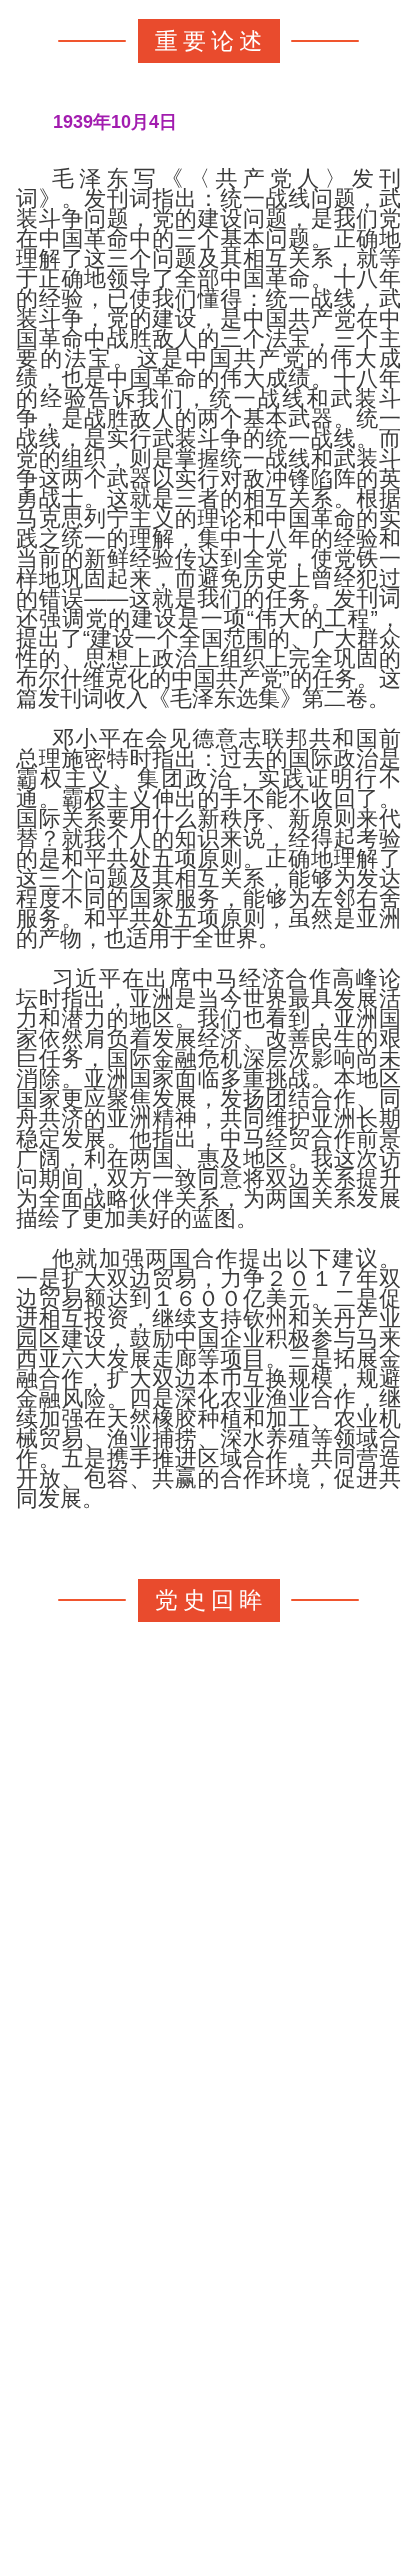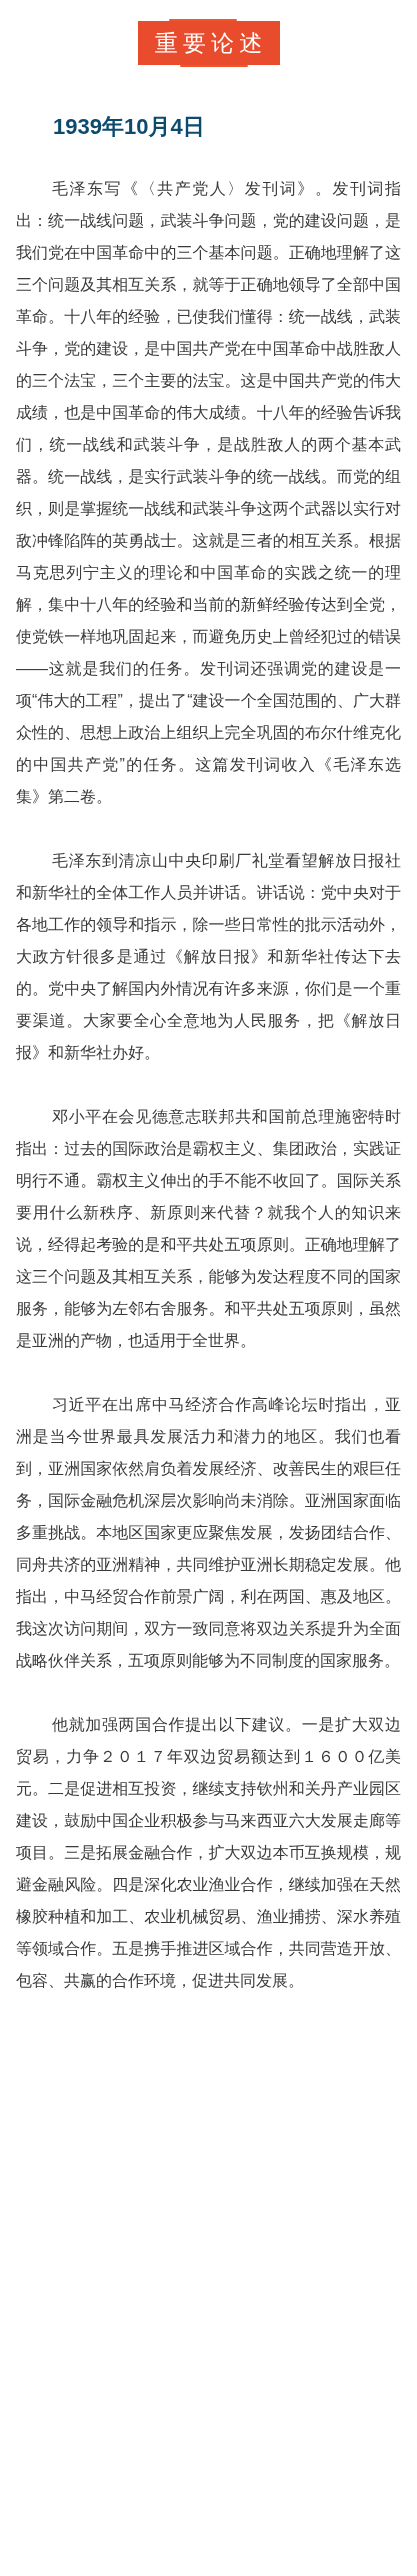--- a/index.html
+++ b/index.html
@@ -11,7 +11,7 @@
   .content{padding:0 16px;}
   
   .badge-row{display:flex;align-items:center;justify-content:center;}
-  .badge-row.first{padding-top:19px;flex-direction:column;}
+  .badge-row.first{padding-top:19px;}
   .badge-row.mid{margin-top:70px;}
   .hline{width:68px;height:2.1px;background:#f0552e;border-radius:1px;}
   .hline.l{margin-right:11.3px;}

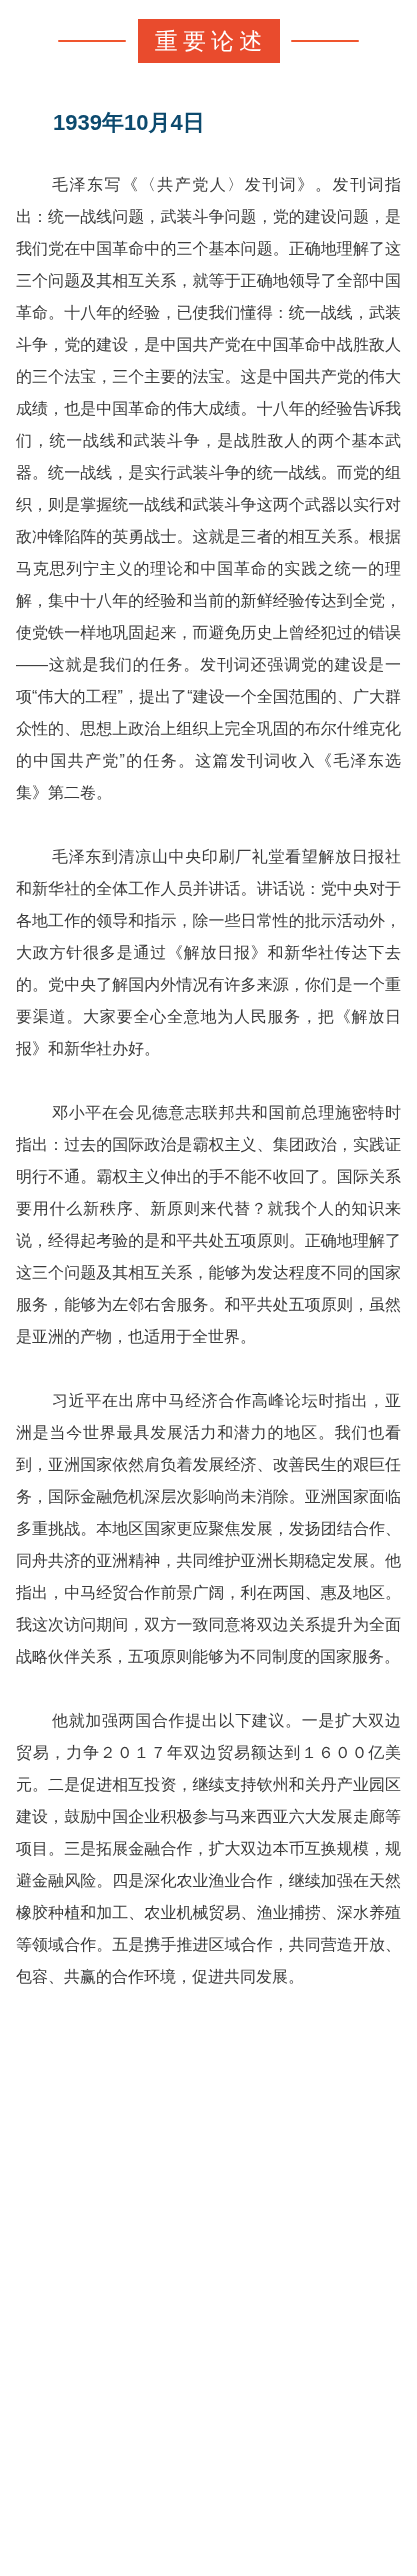--- a/index.html
+++ b/index.html
@@ -23,7 +23,7 @@
   }
   
   .date{
-    color:#0c4a6e;font-size:22px;line-height:25px;font-weight:bold;
+    color:#a21caf;font-size:18px;line-height:25px;font-weight:bold;
     text-indent:37px;margin:47px 0 34px 0;
   }
   .para{

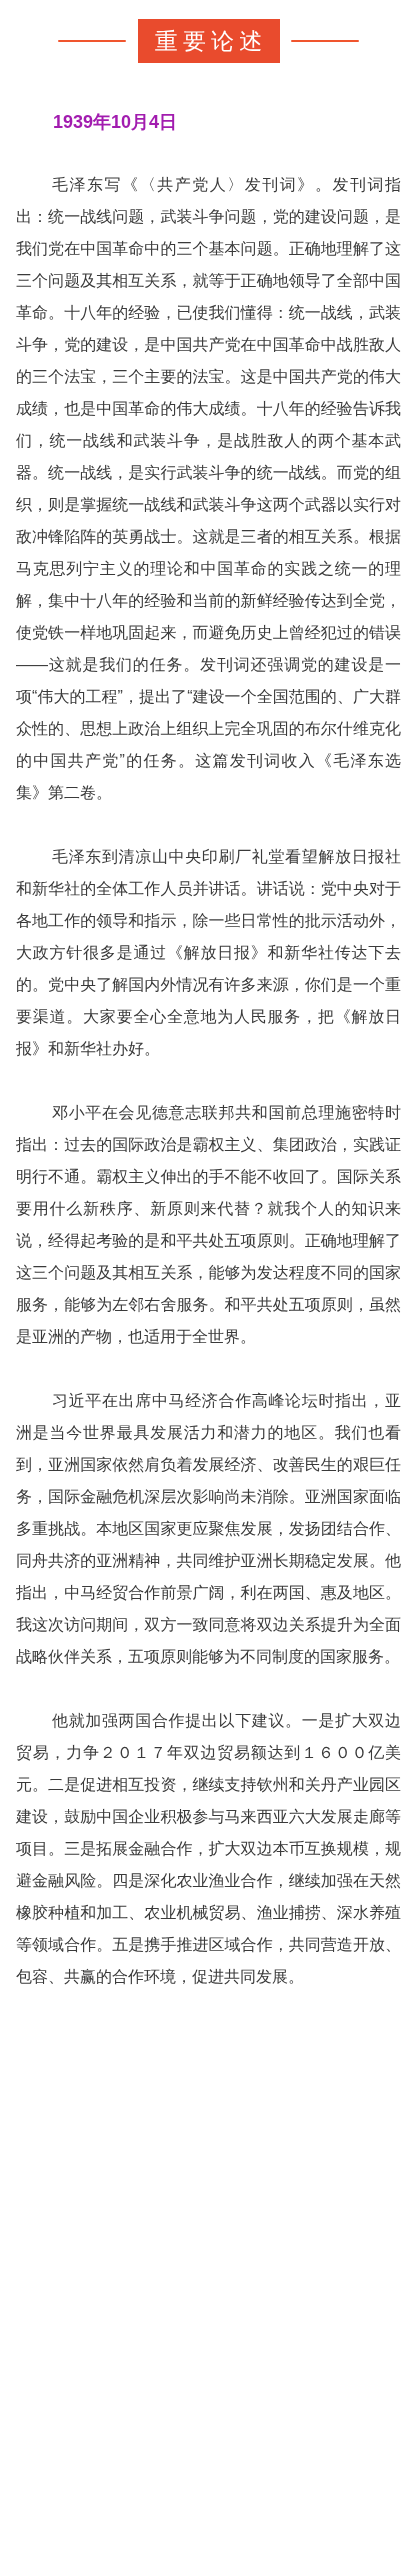--- a/index.html
+++ b/index.html
@@ -27,7 +27,7 @@
     text-indent:37px;margin:47px 0 34px 0;
   }
   .para{
-    color:#3a3a3a;font-size:16px;line-height:32px;text-align:justify;
+    color:#3a3a3a;font-size:22px;line-height:20px;text-align:justify;
     text-indent:36px;margin:0;
   }
   .para + .para{margin-top:32px;}

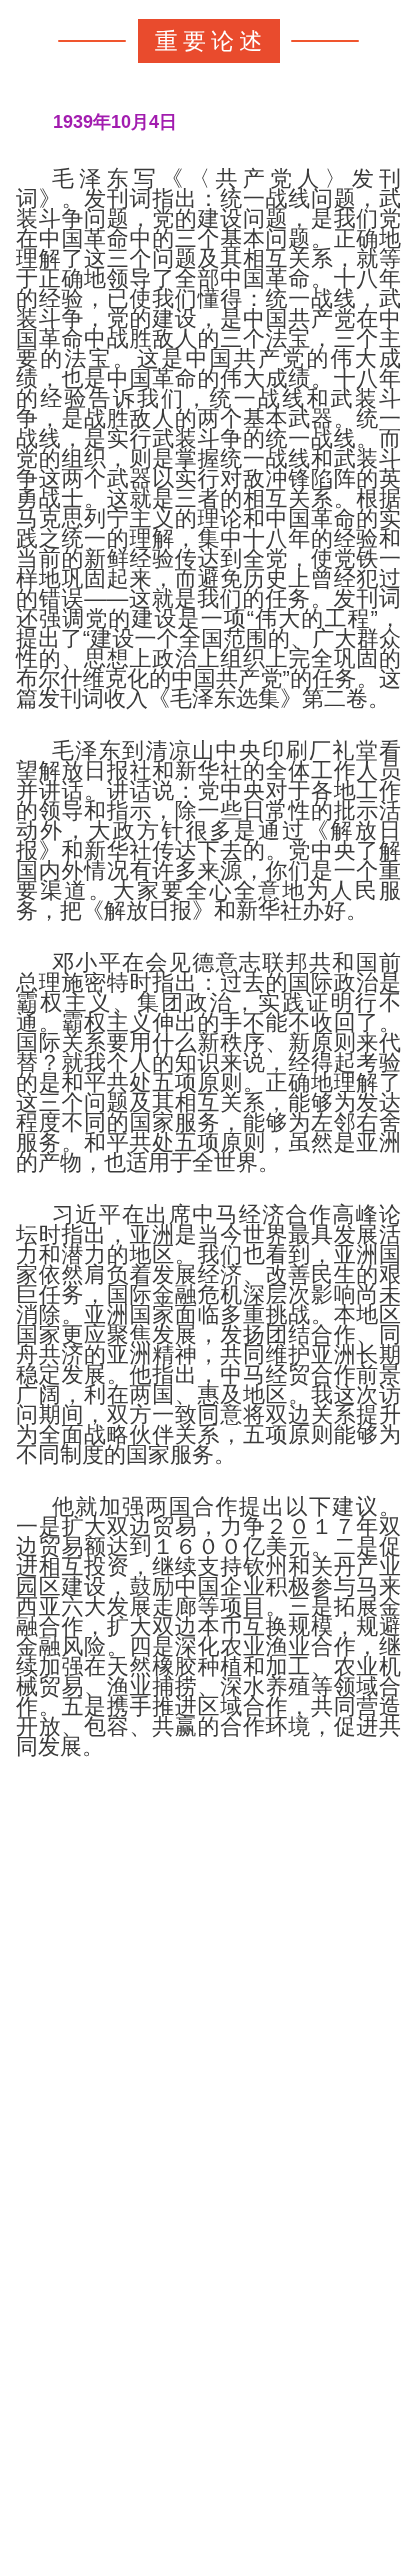--- a/index.html
+++ b/index.html
@@ -47,7 +47,6 @@
     <div class="date">1939年10月4日</div>
     <p class="para">毛泽东写《〈共产党人〉发刊词》。发刊词指出：统一战线问题，武装斗争问题，党的建设问题，是我们党在中国革命中的三个基本问题。正确地理解了这三个问题及其相互关系，就等于正确地领导了全部中国革命。十八年的经验，已使我们懂得：统一战线，武装斗争，党的建设，是中国共产党在中国革命中战胜敌人的三个法宝，三个主要的法宝。这是中国共产党的伟大成绩，也是中国革命的伟大成绩。十八年的经验告诉我们，统一战线和武装斗争，是战胜敌人的两个基本武器。统一战线，是实行武装斗争的统一战线。而党的组织，则是掌握统一战线和武装斗争这两个武器以实行对敌冲锋陷阵的英勇战士。这就是三者的相互关系。根据马克思列宁主义的理论和中国革命的实践之统一的理解，集中十八年的经验和当前的新鲜经验传达到全党，使党铁一样地巩固起来，而避免历史上曾经犯过的错误——这就是我们的任务。发刊词还强调党的建设是一项“伟大的工程”，提出了“建设一个全国范围的、广大群众性的、思想上政治上组织上完全巩固的布尔什维克化的中国共产党”的任务。这篇发刊词收入《毛泽东选集》第二卷。</p>
 
-    <p class="para">毛泽东到清凉山中央印刷厂礼堂看望解放日报社和新华社的全体工作人员并讲话。讲话说：党中央对于各地工作的领导和指示，除一些日常性的批示活动外，大政方针很多是通过《解放日报》和新华社传达下去的。党中央了解国内外情况有许多来源，你们是一个重要渠道。大家要全心全意地为人民服务，把《解放日报》和新华社办好。</p>
 
     <p class="para">邓小平在会见德意志联邦共和国前总理施密特时指出：过去的国际政治是霸权主义、集团政治，实践证明行不通。霸权主义伸出的手不能不收回了。国际关系要用什么新秩序、新原则来代替？就我个人的知识来说，经得起考验的是和平共处五项原则。正确地理解了这三个问题及其相互关系，能够为发达程度不同的国家服务，能够为左邻右舍服务。和平共处五项原则，虽然是亚洲的产物，也适用于全世界。</p>
 

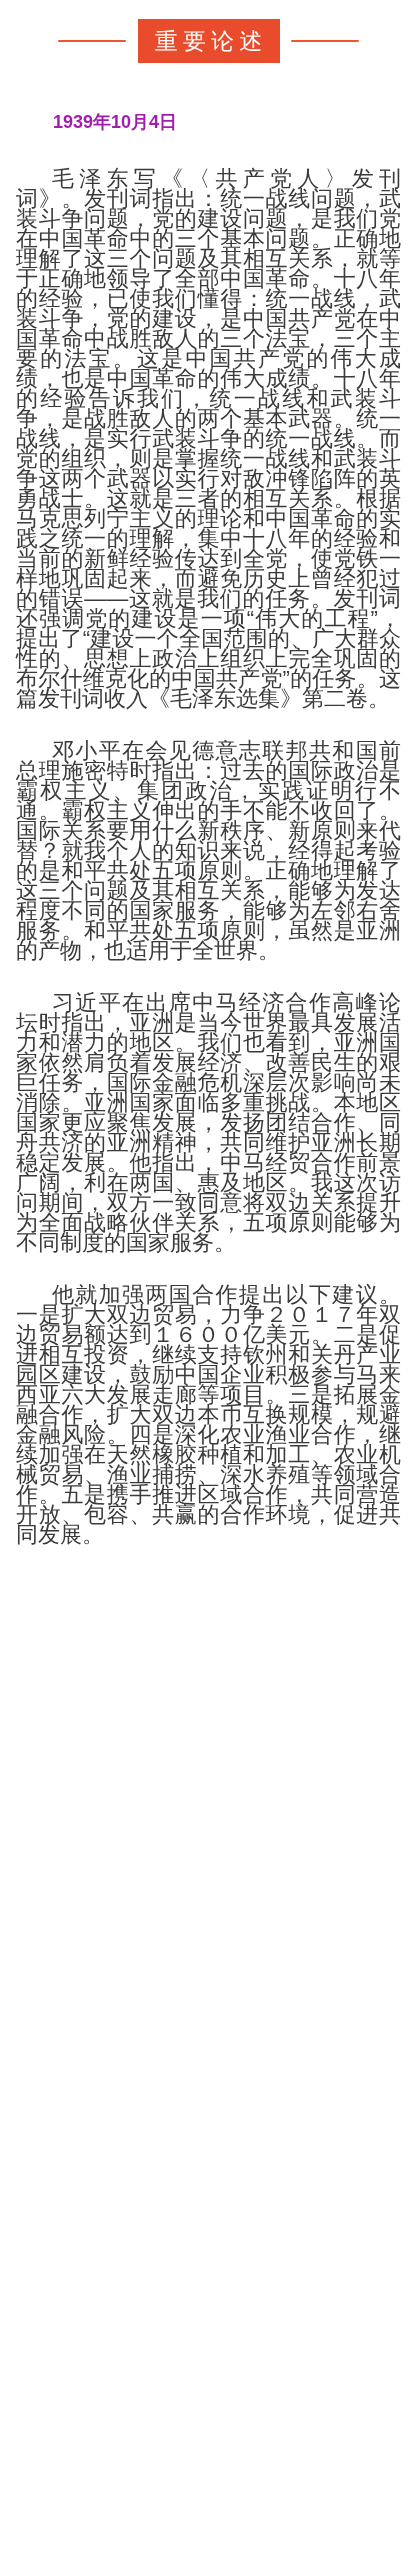--- a/index.html
+++ b/index.html
@@ -50,7 +50,7 @@
 
     <p class="para">邓小平在会见德意志联邦共和国前总理施密特时指出：过去的国际政治是霸权主义、集团政治，实践证明行不通。霸权主义伸出的手不能不收回了。国际关系要用什么新秩序、新原则来代替？就我个人的知识来说，经得起考验的是和平共处五项原则。正确地理解了这三个问题及其相互关系，能够为发达程度不同的国家服务，能够为左邻右舍服务。和平共处五项原则，虽然是亚洲的产物，也适用于全世界。</p>
 
-    <p class="para">习近平在出席中马经济合作高峰论坛时指出，亚洲是当今世界最具发展活力和潜力的地区。我们也看到，亚洲国家依然肩负着发展经济、改善民生的艰巨任务，国际金融危机深层次影响尚未消除。亚洲国家面临多重挑战。本地区国家更应聚焦发展，发扬团结合作、同舟共济的亚洲精神，共同维护亚洲长期稳定发展。他指出，中马经贸合作前景广阔，利在两国、惠及地区。我这次访问期间，双方一致同意将双边关系提升为全面战略伙伴关系，五项原则能够为不同制度的国家服务。</p>
+    <p class="para">习近平在出席中马经济合作高峰论坛时指出，亚洲是当今世界最具发展活力和潜力的地区。我们也看到，亚洲国家依然肩负着发展经济、改善民生的艰巨任务，国际金融危机深层次影响尚未消除。亚洲国家面临多重挑战。本地区国家更应聚焦发展，发扬团结合作、同舟共济的亚洲精神，共同维护亚洲长期稳定发展。他指出，中马经贸合作前景广阔，利在两国、惠及地区。我这次访问期间，双方一致同意将双边关系提升为全面战略伙伴关系，为两国关系发展描绘了更加美好的蓝图。</p>
     <p class="para">他就加强两国合作提出以下建议。一是扩大双边贸易，力争２０１７年双边贸易额达到１６００亿美元。二是促进相互投资，继续支持钦州和关丹产业园区建设，鼓励中国企业积极参与马来西亚六大发展走廊等项目。三是拓展金融合作，扩大双边本币互换规模，规避金融风险。四是深化农业渔业合作，继续加强在天然橡胶种植和加工、农业机械贸易、渔业捕捞、深水养殖等领域合作。五是携手推进区域合作，共同营造开放、包容、共赢的合作环境，促进共同发展。</p>
 
 

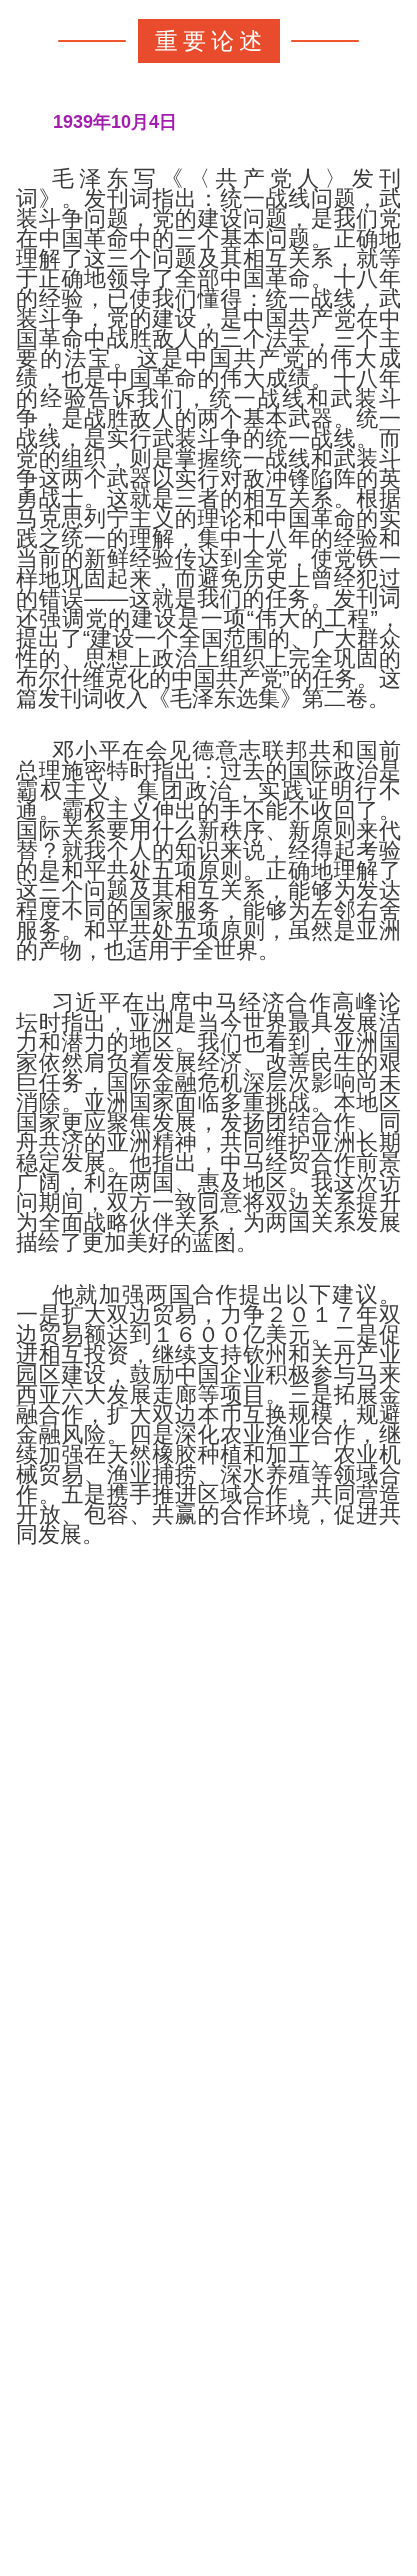--- a/index.html
+++ b/index.html
@@ -30,7 +30,7 @@
     color:#3a3a3a;font-size:22px;line-height:20px;text-align:justify;
     text-indent:36px;margin:0;
   }
-  .para + .para{margin-top:32px;}
+  .para + .para{margin-top:20px;}
 </style>
 </head>
 <body>

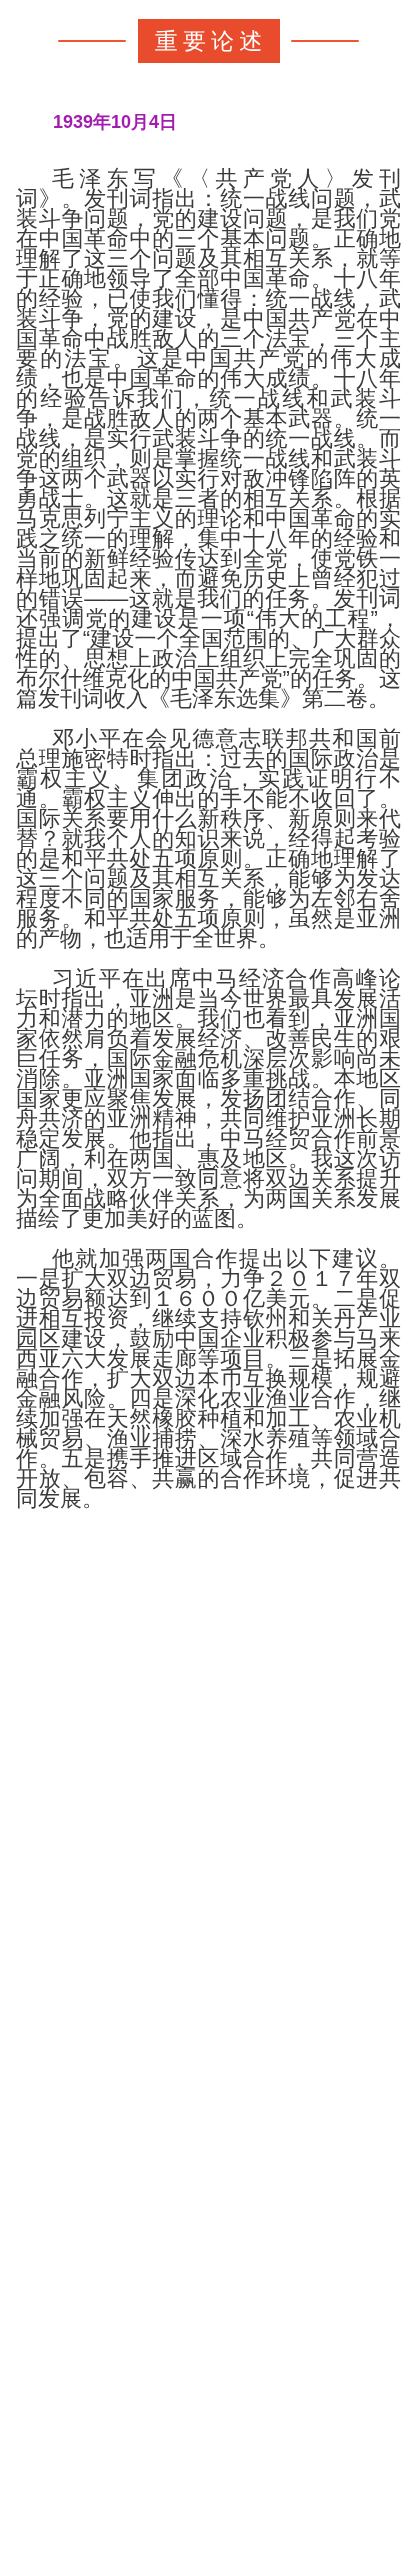--- a/index.html
+++ b/index.html
@@ -53,6 +53,11 @@
     <p class="para">习近平在出席中马经济合作高峰论坛时指出，亚洲是当今世界最具发展活力和潜力的地区。我们也看到，亚洲国家依然肩负着发展经济、改善民生的艰巨任务，国际金融危机深层次影响尚未消除。亚洲国家面临多重挑战。本地区国家更应聚焦发展，发扬团结合作、同舟共济的亚洲精神，共同维护亚洲长期稳定发展。他指出，中马经贸合作前景广阔，利在两国、惠及地区。我这次访问期间，双方一致同意将双边关系提升为全面战略伙伴关系，为两国关系发展描绘了更加美好的蓝图。</p>
     <p class="para">他就加强两国合作提出以下建议。一是扩大双边贸易，力争２０１７年双边贸易额达到１６００亿美元。二是促进相互投资，继续支持钦州和关丹产业园区建设，鼓励中国企业积极参与马来西亚六大发展走廊等项目。三是拓展金融合作，扩大双边本币互换规模，规避金融风险。四是深化农业渔业合作，继续加强在天然橡胶种植和加工、农业机械贸易、渔业捕捞、深水养殖等领域合作。五是携手推进区域合作，共同营造开放、包容、共赢的合作环境，促进共同发展。</p>
 
+    <div class="badge-row mid">
+      <div class="hline l"></div>
+      <div class="badge">党史回眸</div>
+      <div class="hline r"></div>
+    </div>
 
   </div>
 </div>

